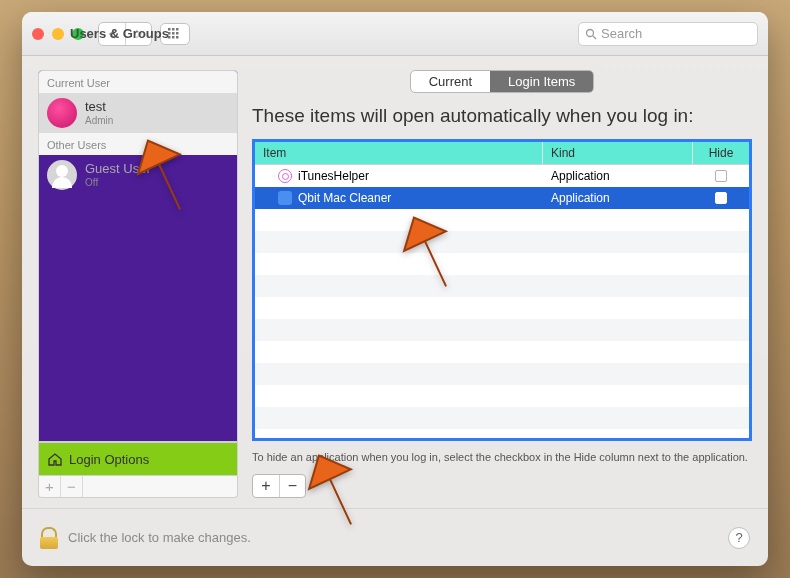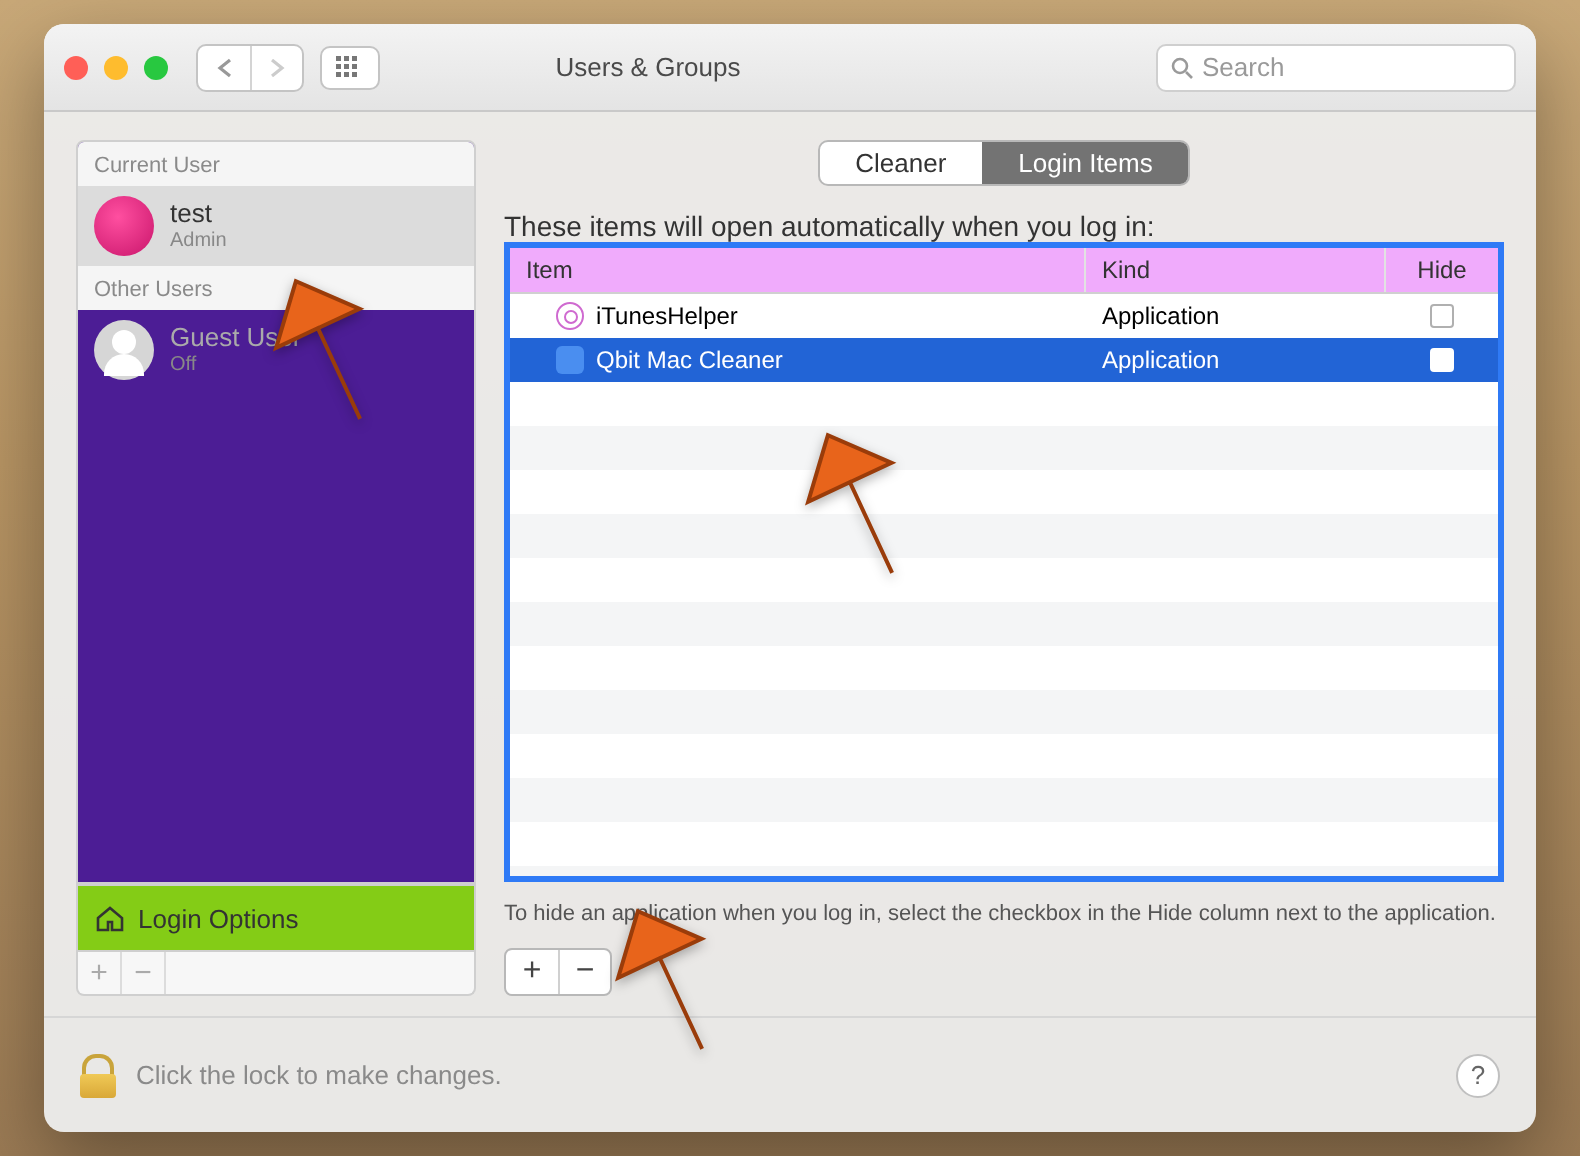--- a/index.html
+++ b/index.html
@@ -15,7 +15,7 @@
 .navbtns div{width:26px;height:22px;display:flex;align-items:center;justify-content:center;color:#8a8a8a}
 .navbtns div+div{border-left:1px solid #d4d4d4}
 .gridbtn{width:30px;height:22px;border:1px solid #c4c4c4;border-radius:5px;margin-left:8px;display:flex;align-items:center;justify-content:center;background:#fff}
-.title{flex:1;text-align:center;color:#4a4a4a;font-size:13px;font-weight:400;margin-left:-120px}
+.title{flex:1;color:#4a4a4a;font-size:13px;font-weight:700;margin-left:-120px}
 .searchbox{width:180px;height:24px;border:1px solid #cfcfcf;border-radius:5px;background:#fff;display:flex;align-items:center;padding:0 6px;color:#9a9a9a;font-size:13px;gap:4px}
 .body{flex:1;display:flex;padding:14px 16px 10px 16px;gap:14px}
 .sidebar{width:200px;display:flex;flex-direction:column}

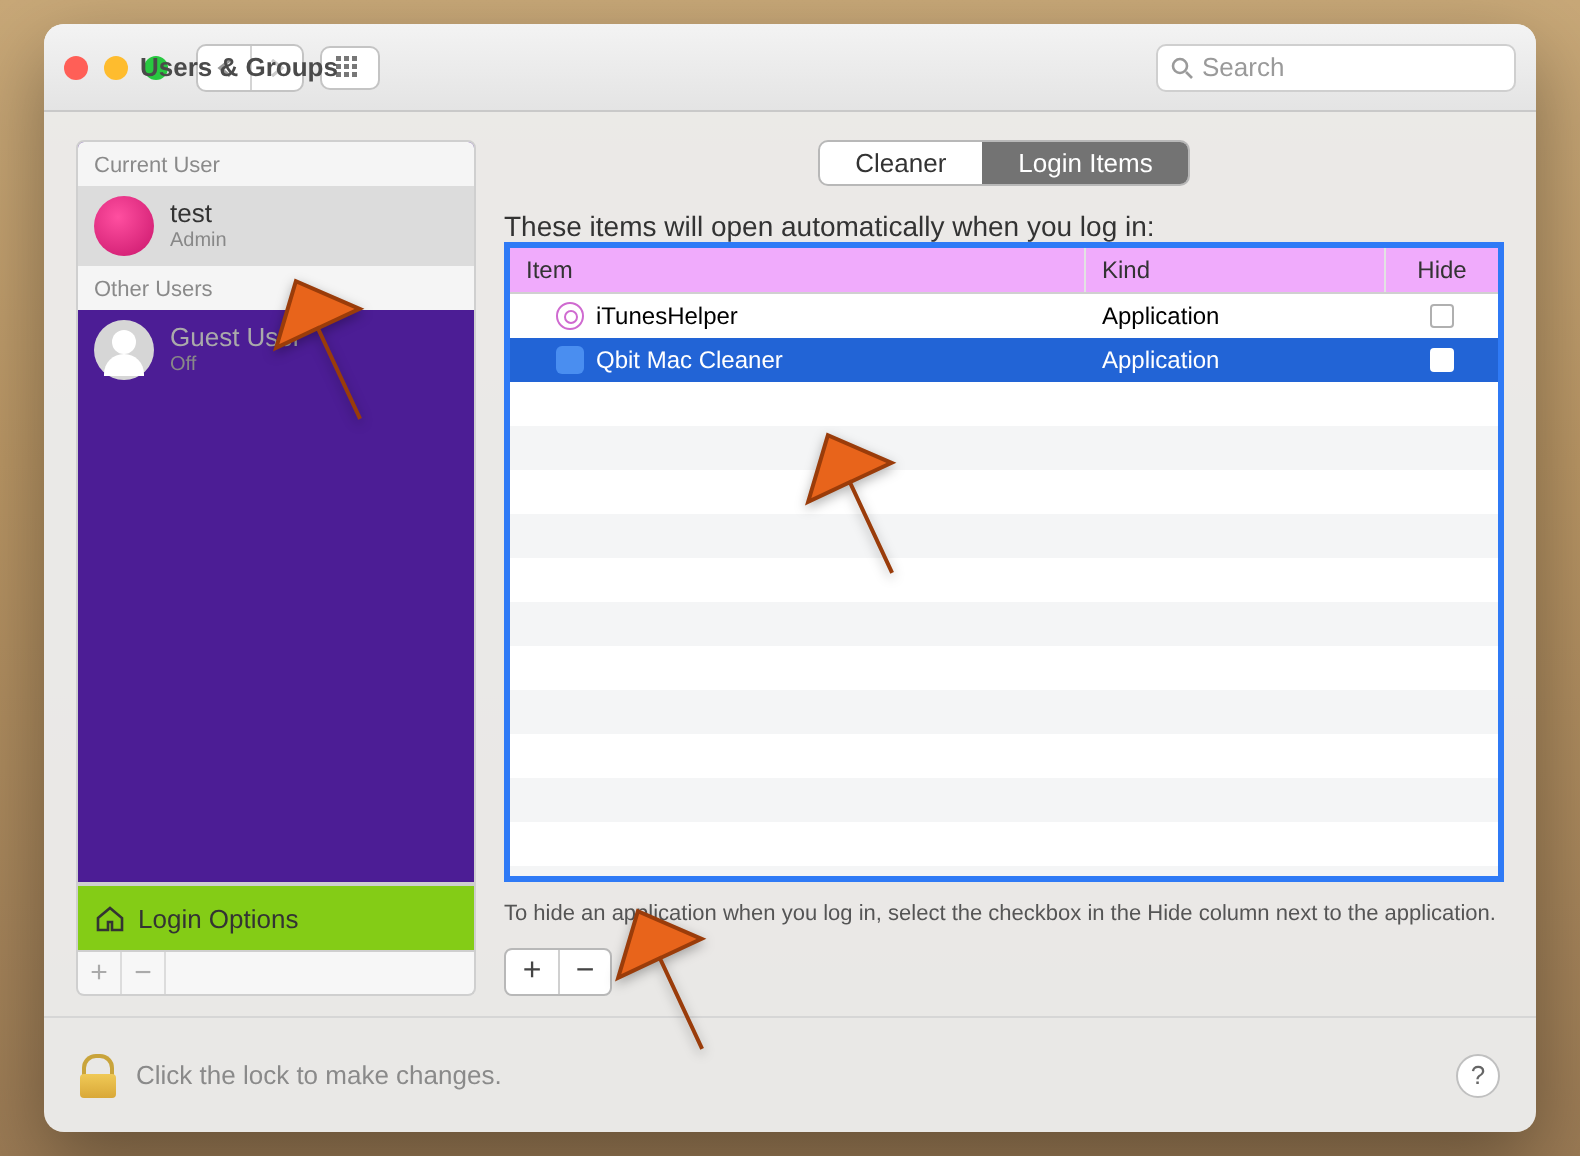--- a/index.html
+++ b/index.html
@@ -157,7 +157,7 @@
     <div class="main">
       <div class="tabs">
         <div class="tabgroup">
-          <div class="tab">Cleaner</div>
+          <div class="tab">Current</div>
           <div class="tab active">Login Items</div>
         </div>
       </div>

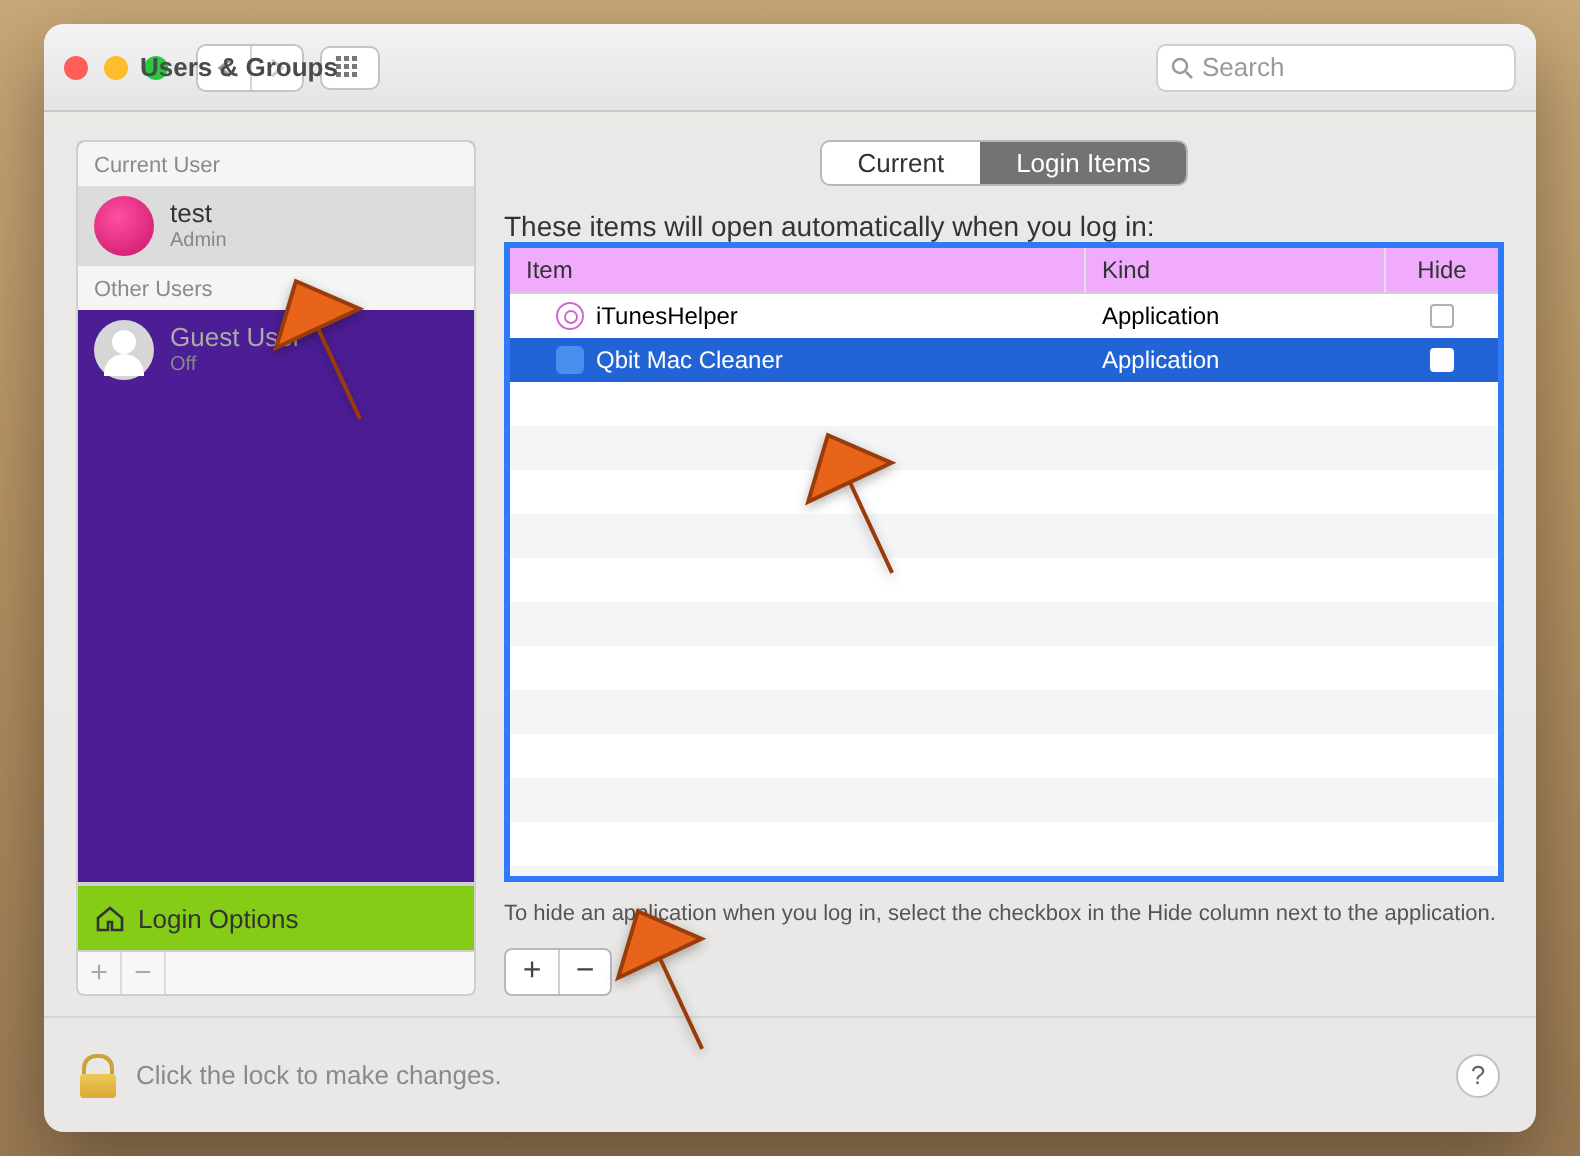--- a/index.html
+++ b/index.html
@@ -38,7 +38,7 @@
 .tabgroup{display:flex;border:1px solid #b8b8b8;border-radius:5px;overflow:hidden;background:#fff}
 .tab{padding:3px 18px;font-size:13px;color:#333}
 .tab.active{background:#737373;color:#fff}
-.mainlabel{font-size:14px;color:#333;margin-bottom:0}
+.mainlabel{font-size:19px;color:#333;margin-bottom:12px}
 .table-wrap{border:3px solid #2f7af6;background:#fff;flex:1;display:flex;flex-direction:column;min-height:200px}
 .thead{display:flex;border-bottom:1px solid #d0d0d0;background:#f0abfc}
 .th{padding:4px 8px;font-size:12px;color:#333;border-right:1px solid #e2e2e2}

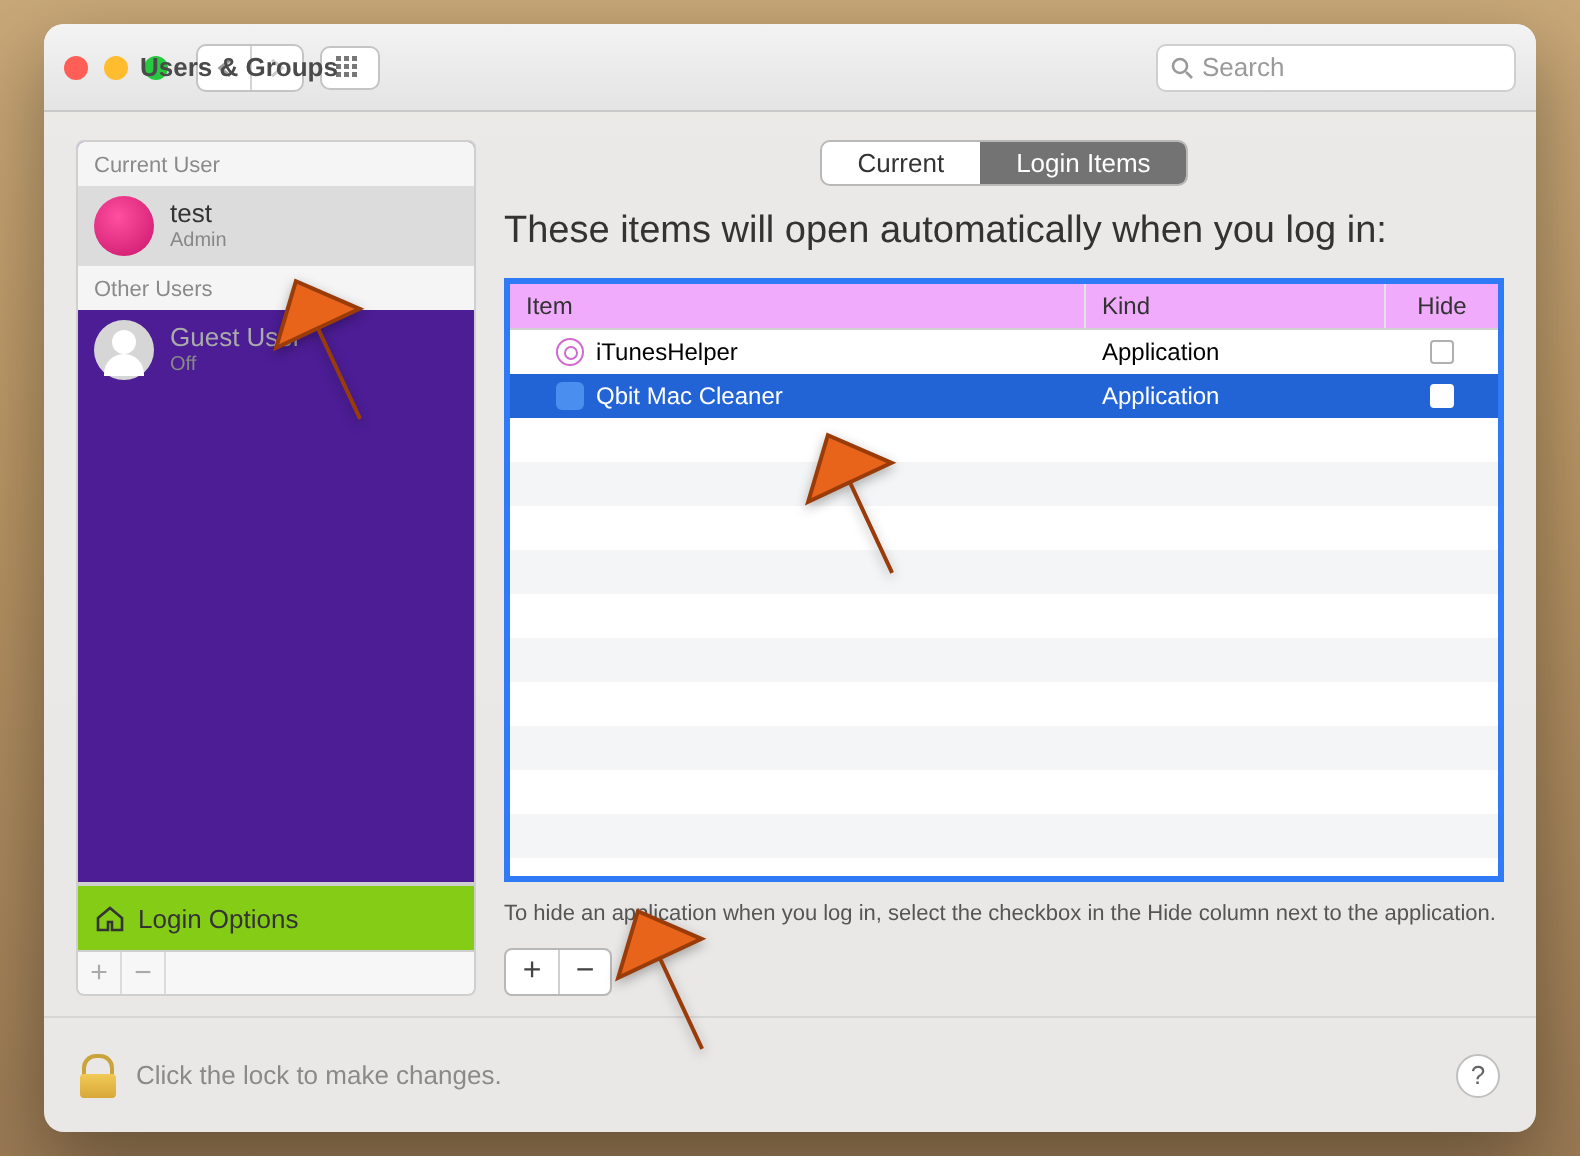--- a/index.html
+++ b/index.html
@@ -40,7 +40,7 @@
 .tab.active{background:#737373;color:#fff}
 .mainlabel{font-size:19px;color:#333;margin-bottom:12px}
 .table-wrap{border:3px solid #2f7af6;background:#fff;flex:1;display:flex;flex-direction:column;min-height:200px}
-.thead{display:flex;border-bottom:1px solid #d0d0d0;background:#f0abfc}
+.thead{display:flex;border-bottom:1px solid #d0d0d0;background:#5eead4}
 .th{padding:4px 8px;font-size:12px;color:#333;border-right:1px solid #e2e2e2}
 .th.item{flex:1}
 .th.kind{width:150px}

